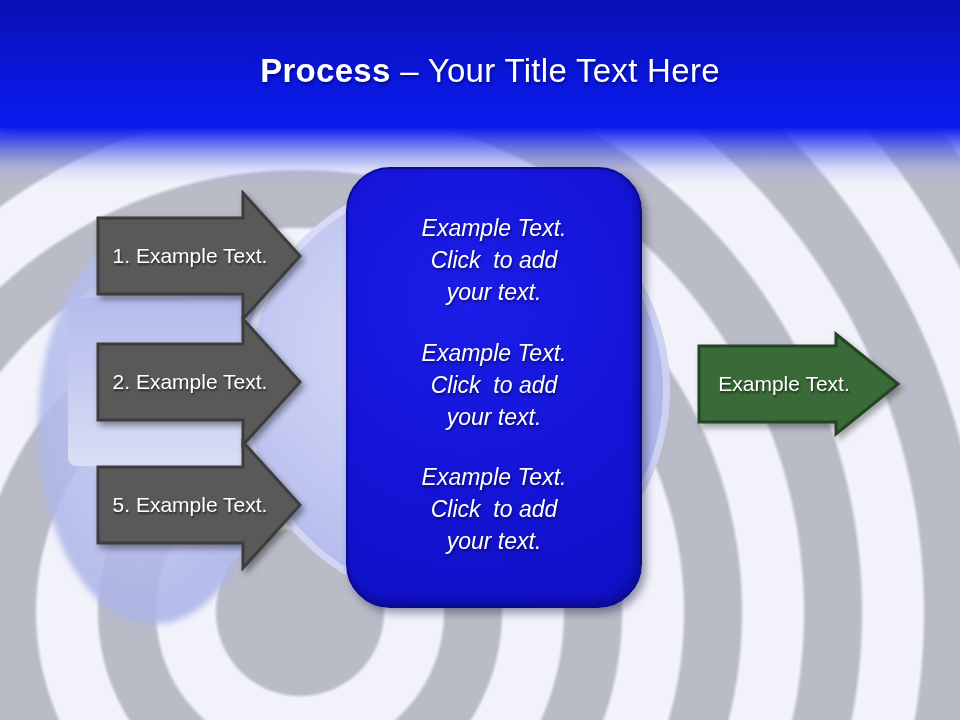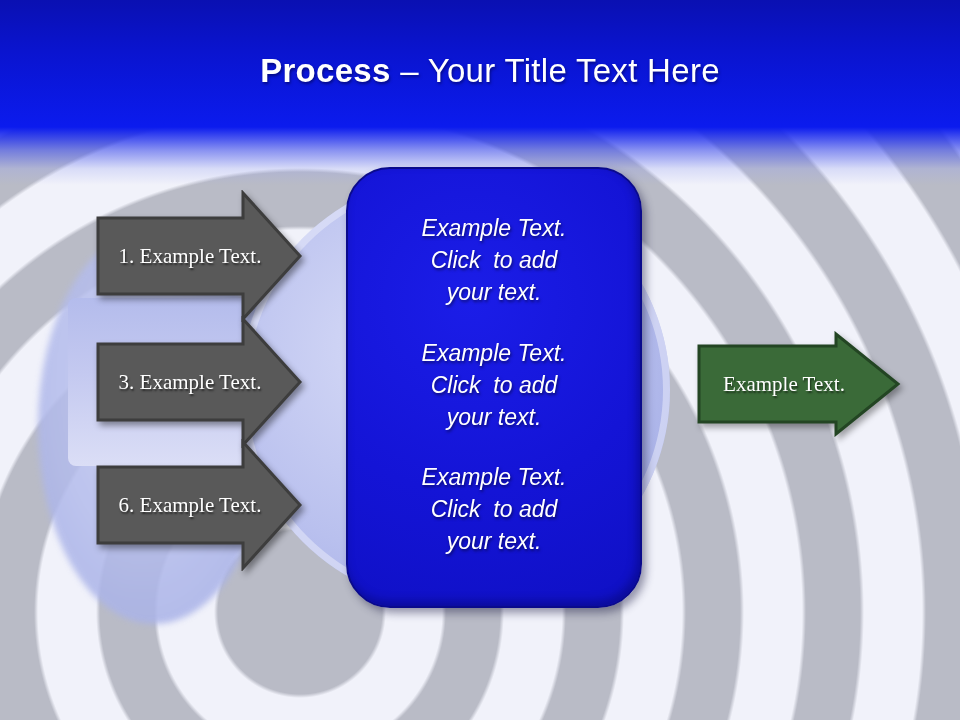--- a/index.html
+++ b/index.html
@@ -64,7 +64,7 @@
   .arrow-label {
     position:absolute; left:10px; top:0; width:170px; height:132px;
     display:flex; align-items:center; justify-content:center;
-    color:#fff; font-size:21px; text-shadow:1px 2px 2px rgba(0,0,0,.55);font-family:Liberation Serif, serif;
+    color:#fff; font-size:21px; text-shadow:1px 2px 2px rgba(0,0,0,.55);
   }
   
   .center-box {

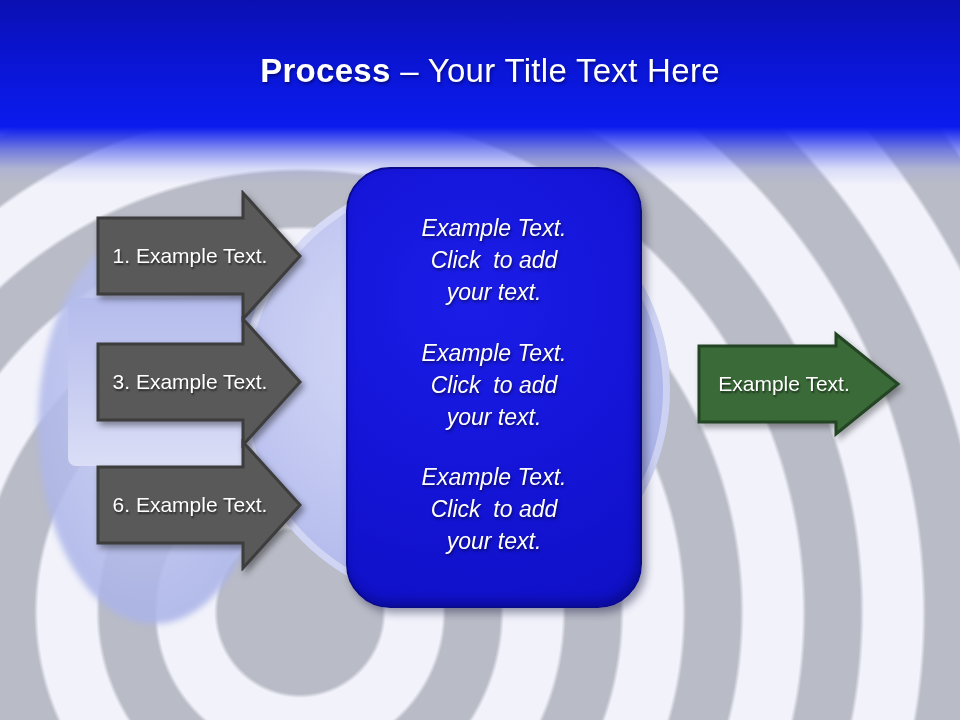--- a/index.html
+++ b/index.html
@@ -113,7 +113,7 @@
     <svg viewBox="0 0 208 132">
       <polygon points="3,28 148,28 148,3 205,66 148,129 148,104 3,104" fill="#595959" stroke="#3d3d3d" stroke-width="3"></polygon>
     </svg>
-    <div class="arrow-label">3. Example Text.</div>
+    <div class="arrow-label">2. Example Text.</div>
   </div>
 
   <div class="arrow-step a3">

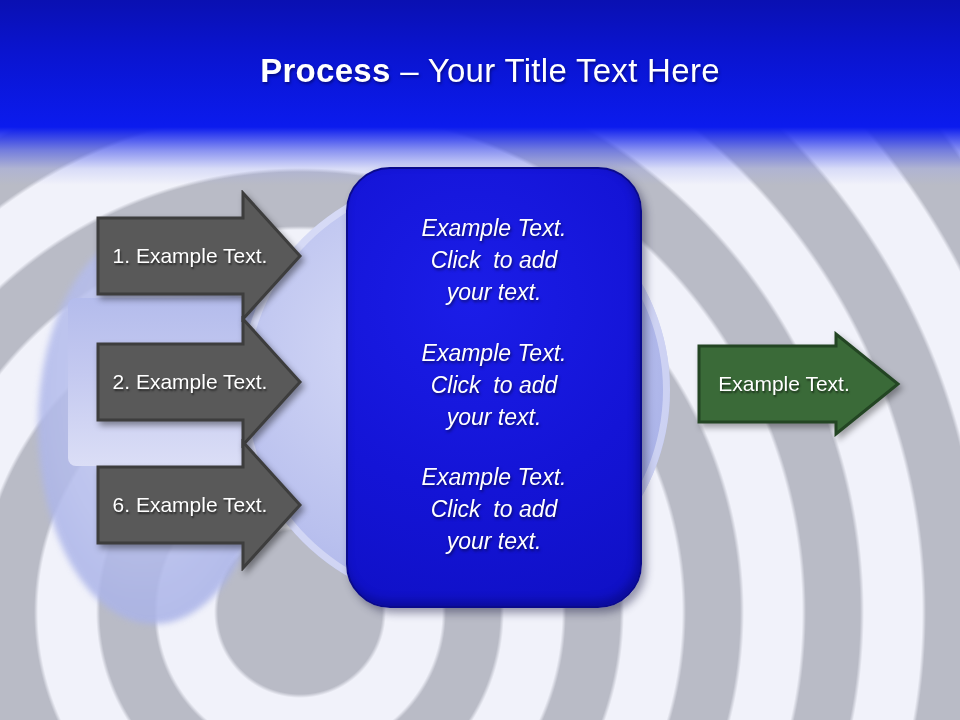--- a/index.html
+++ b/index.html
@@ -120,7 +120,7 @@
     <svg viewBox="0 0 208 132">
       <polygon points="3,28 148,28 148,3 205,66 148,129 148,104 3,104" fill="#595959" stroke="#3d3d3d" stroke-width="3"></polygon>
     </svg>
-    <div class="arrow-label">6. Example Text.</div>
+    <div class="arrow-label">5. Example Text.</div>
   </div>
 
   <div class="center-box">

